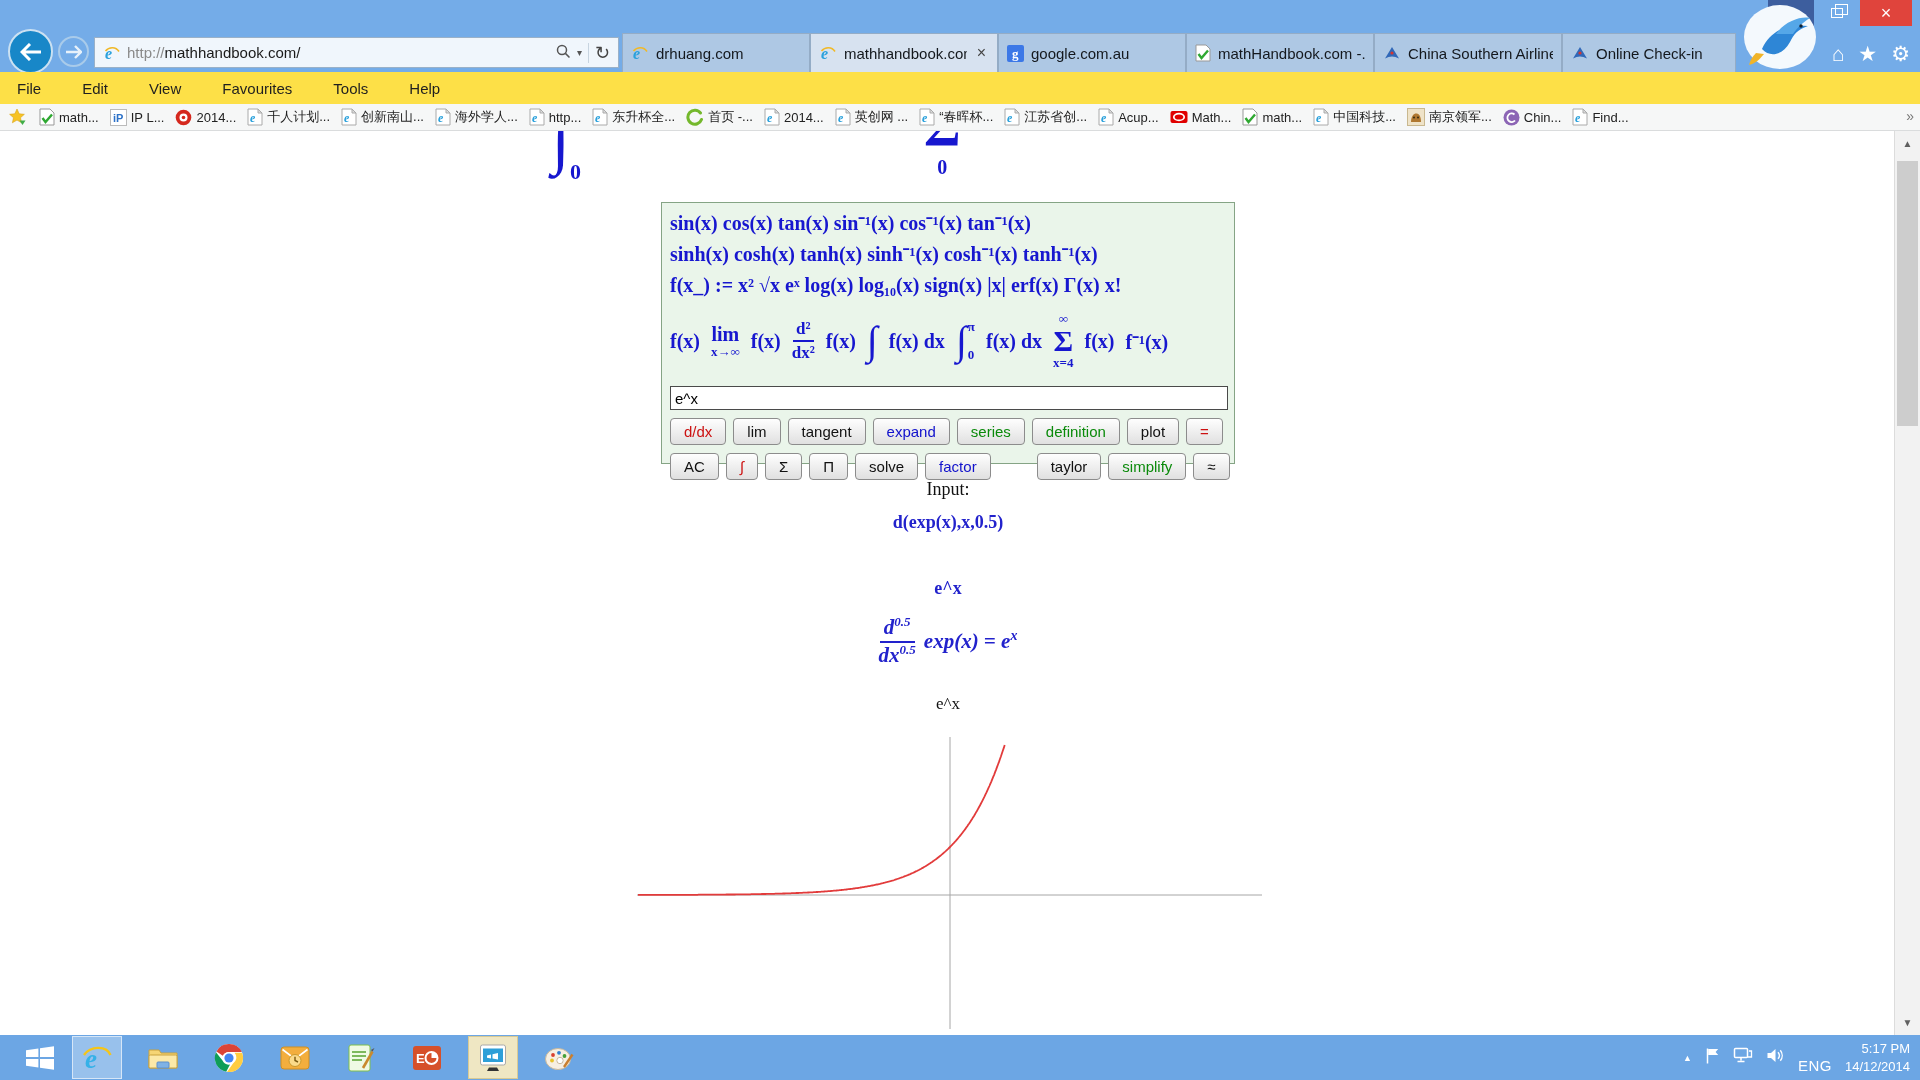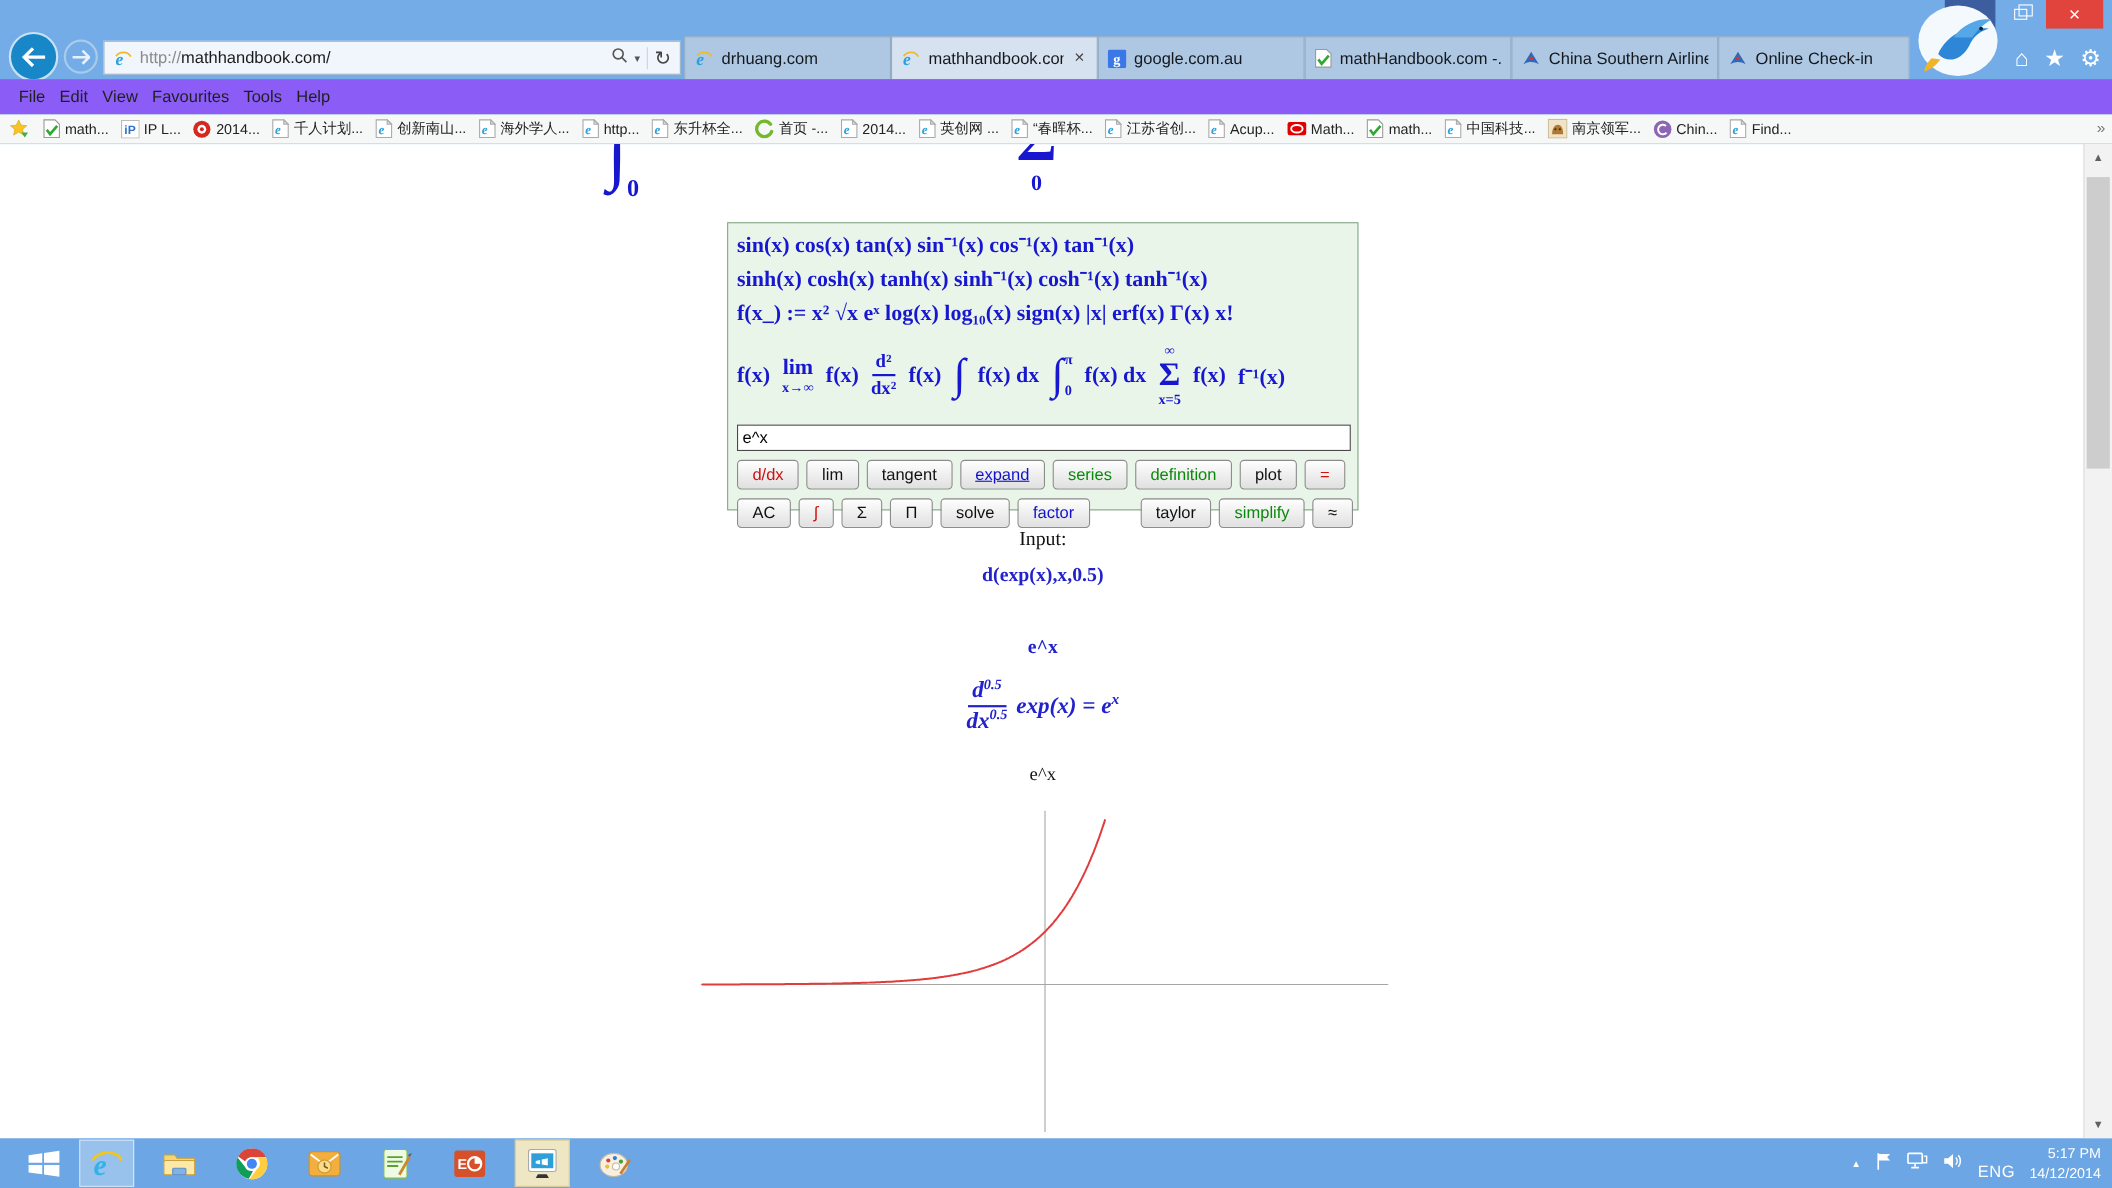--- a/index.html
+++ b/index.html
@@ -41,7 +41,7 @@
   .hdricons span { line-height:26px; }
 
   
-  .menubar { position:absolute; left:0; top:72px; width:1920px; height:32px; background:#8b5cf6; display:flex; align-items:center; padding-left:12px; gap:3px; }
+  .menubar { position:absolute; left:0; top:72px; width:1920px; height:32px; background:#fde047; display:flex; align-items:center; padding-left:12px; gap:31px; }
   .menuitem { font-size:15px; color:#1F1F1F; padding:2px 5px; }
   .favbar { position:absolute; left:0; top:104px; width:1920px; height:27px; background:#F6F7F7; border-bottom:1px solid #DADCDD; display:flex; align-items:center; padding-left:8px; gap:11px; overflow:hidden; }
   .favitem { display:flex; align-items:center; gap:4px; flex:0 0 auto; }

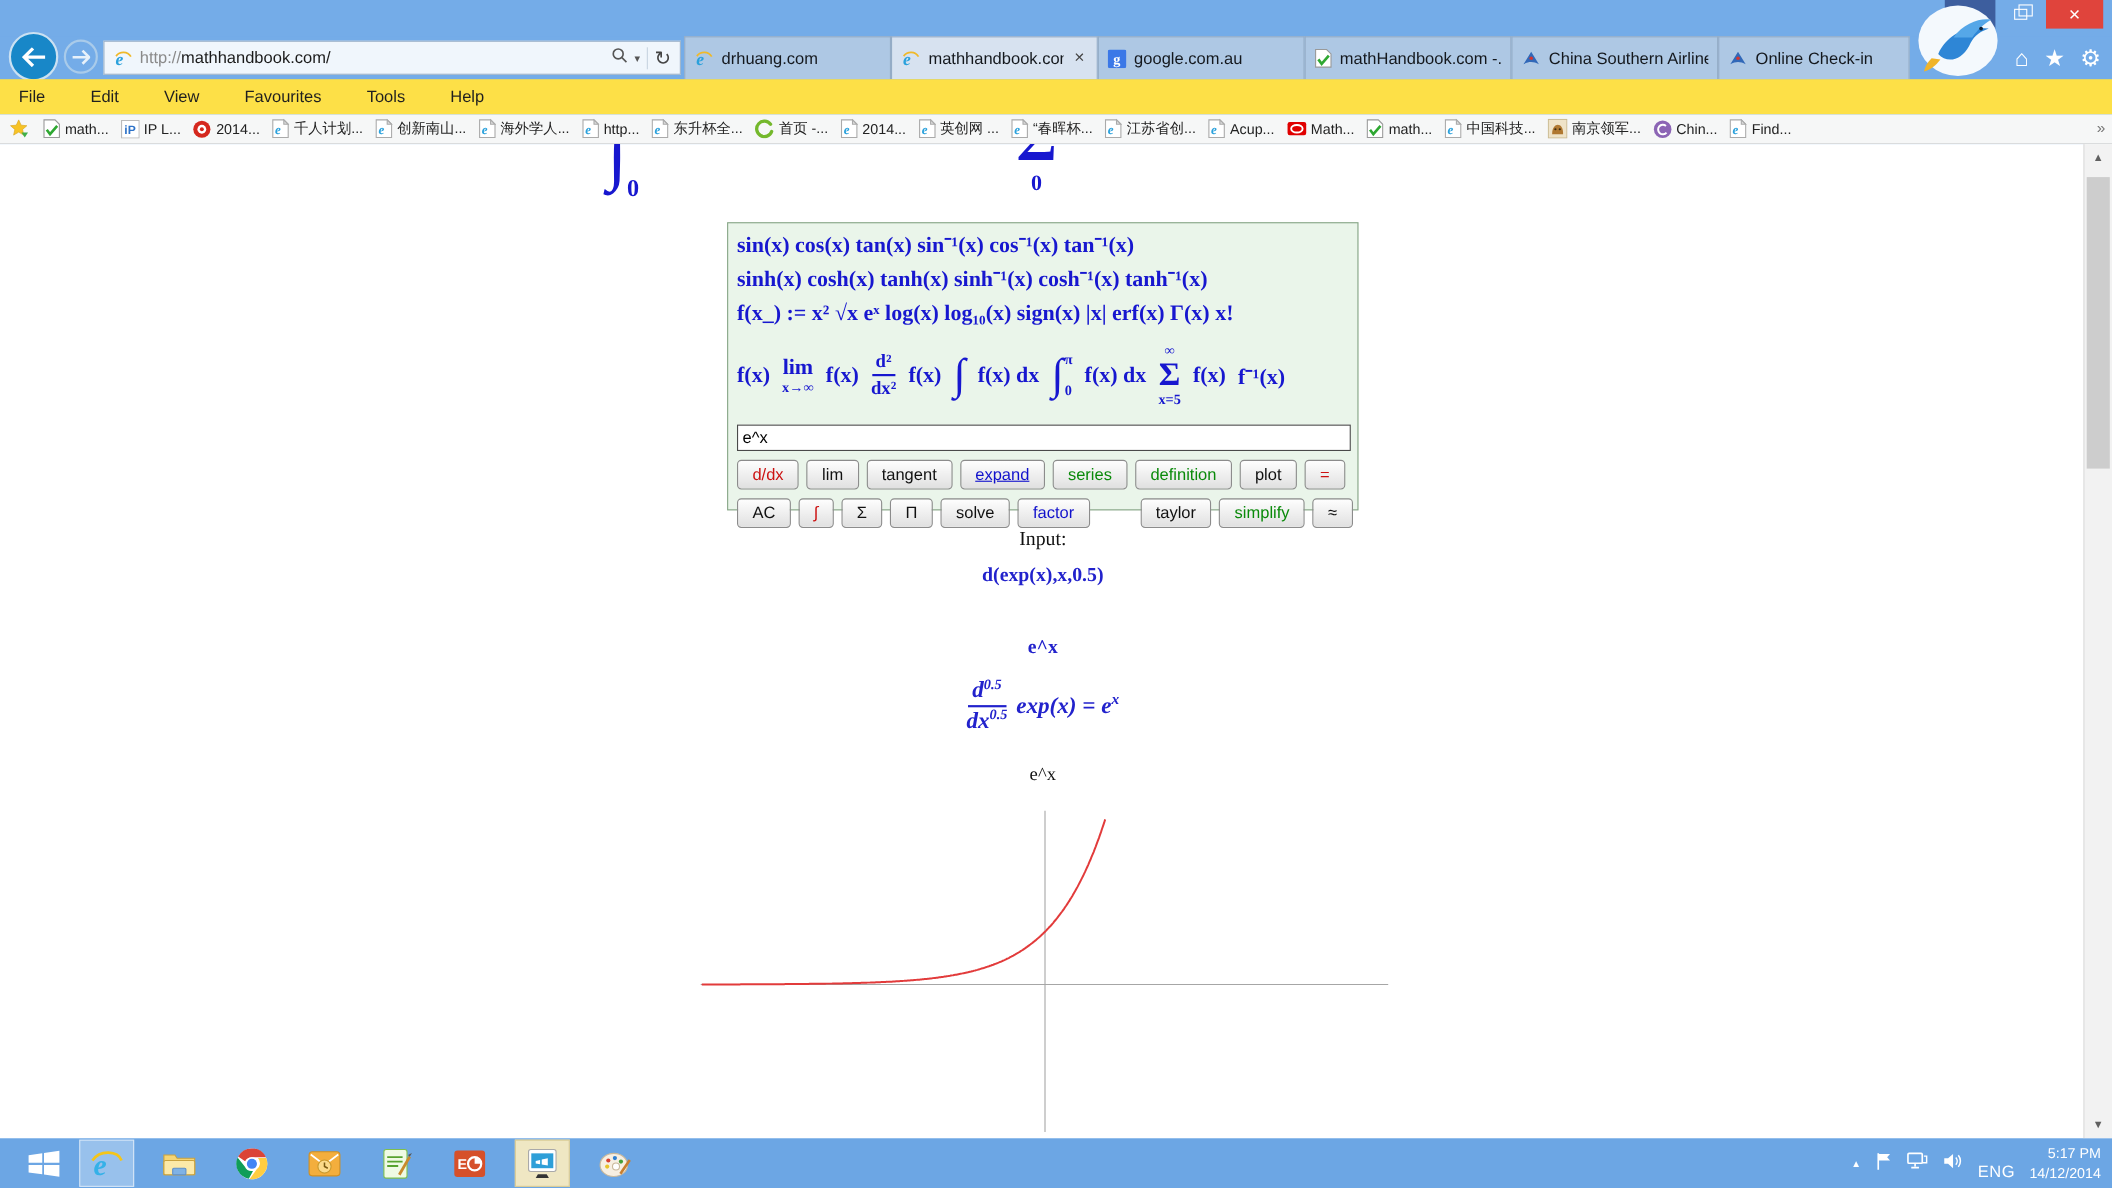--- a/index.html
+++ b/index.html
@@ -476,7 +476,7 @@
         <span class="sumstack">
             <span class="small">∞</span>
             <span class="sigma">Σ</span>
-            <span class="small">x=5</span>
+            <span class="small">x=4</span>
           </span>
         <span>f(x)</span>
         <span>f⁻¹(x)</span>

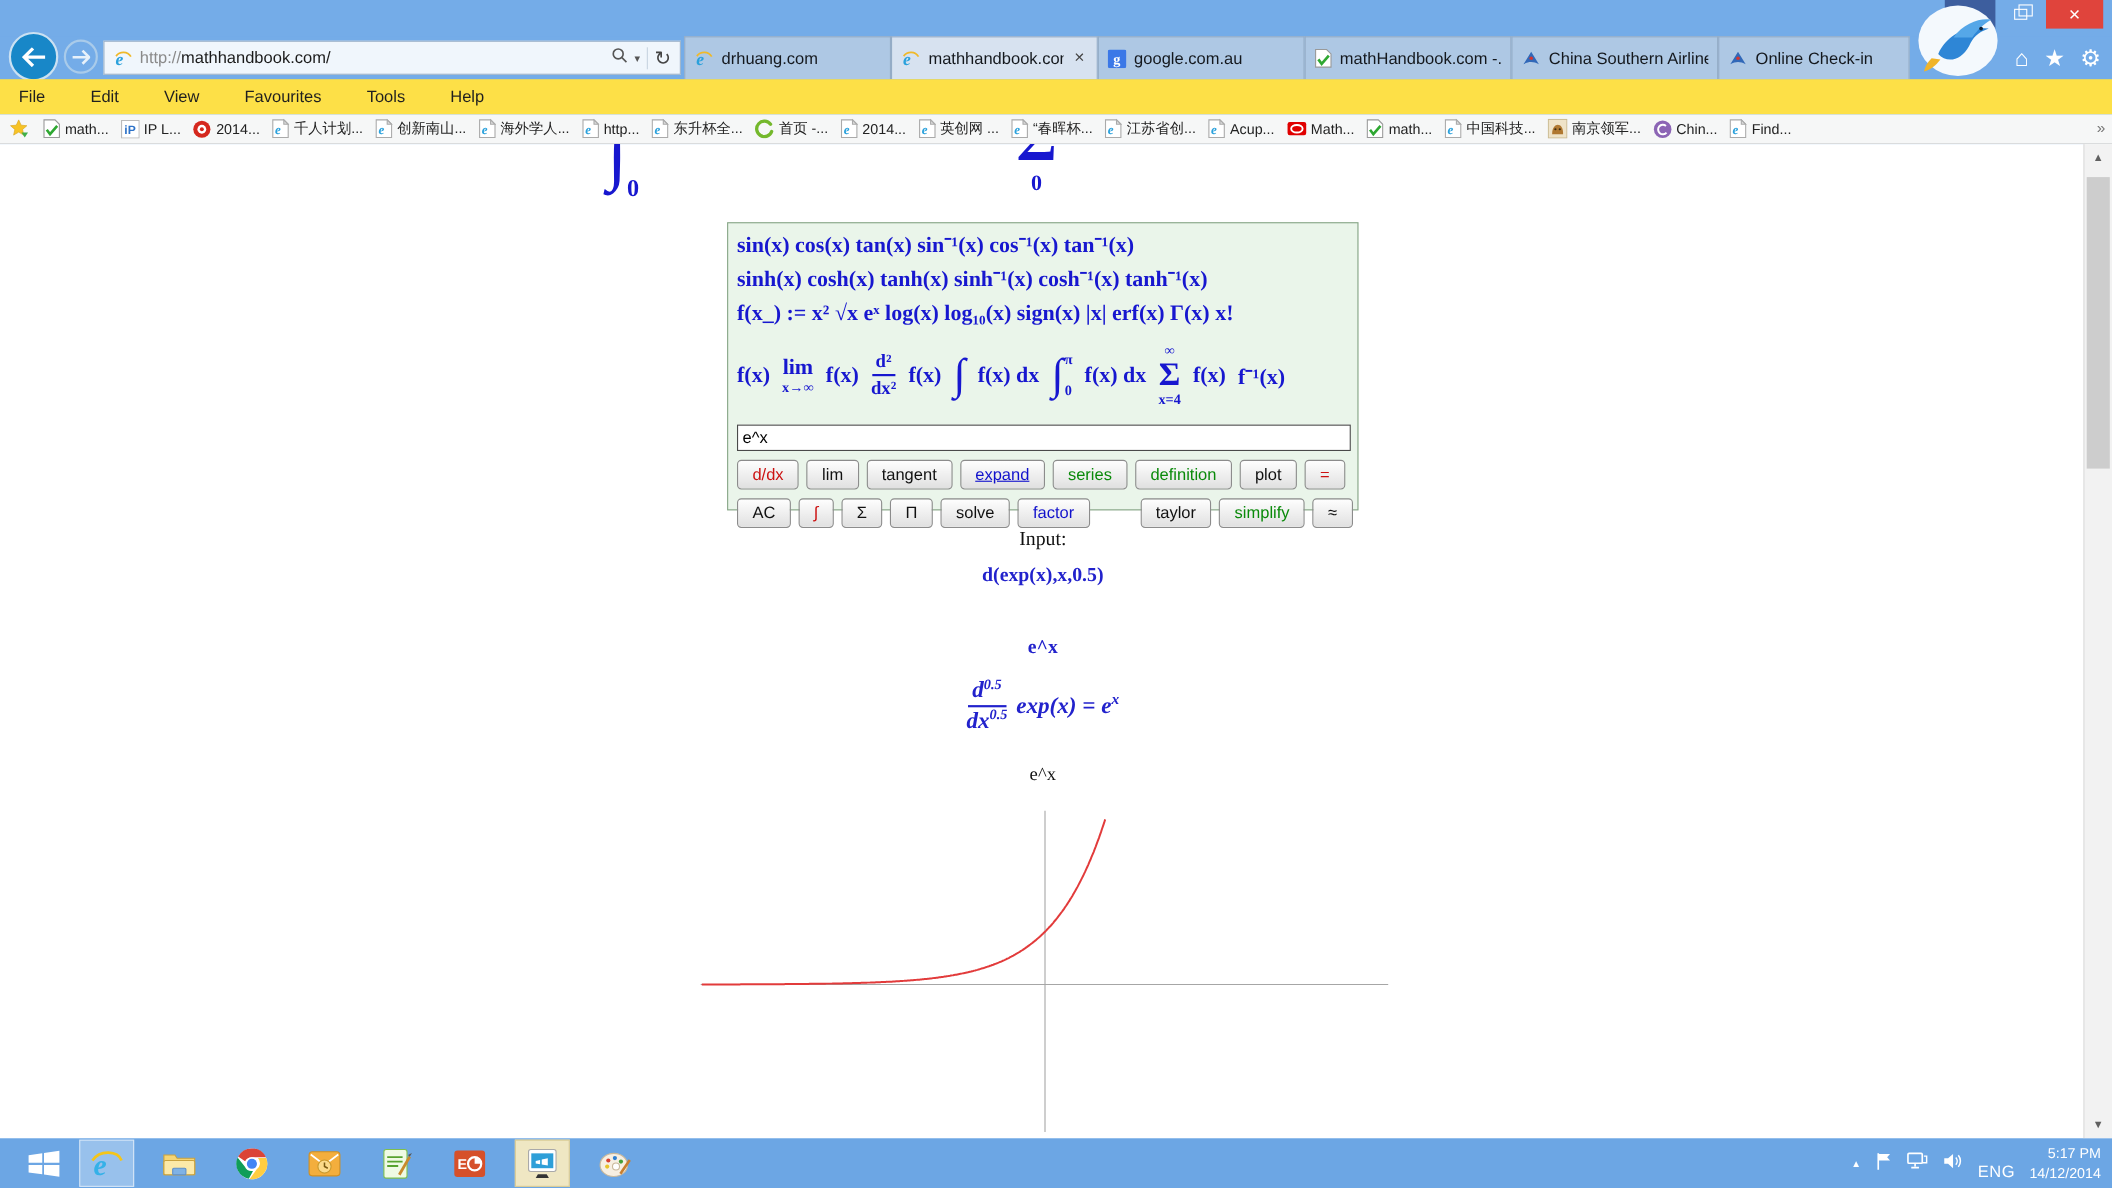--- a/index.html
+++ b/index.html
@@ -486,7 +486,7 @@
           <button class="calcbtn" style="color: rgb(204, 17, 17);">d/dx</button>
           <button class="calcbtn" style="color: rgb(17, 17, 17);">lim</button>
           <button class="calcbtn" style="color: rgb(17, 17, 17);">tangent</button>
-          <button class="calcbtn" style="color: rgb(17, 17, 204); text-decoration: underline;">expand</button>
+          <button class="calcbtn" style="color: rgb(17, 17, 204);">expand</button>
           <button class="calcbtn" style="color: rgb(10, 138, 10);">series</button>
           <button class="calcbtn" style="color: rgb(10, 138, 10);">definition</button>
           <button class="calcbtn" style="color: rgb(17, 17, 17);">plot</button>

